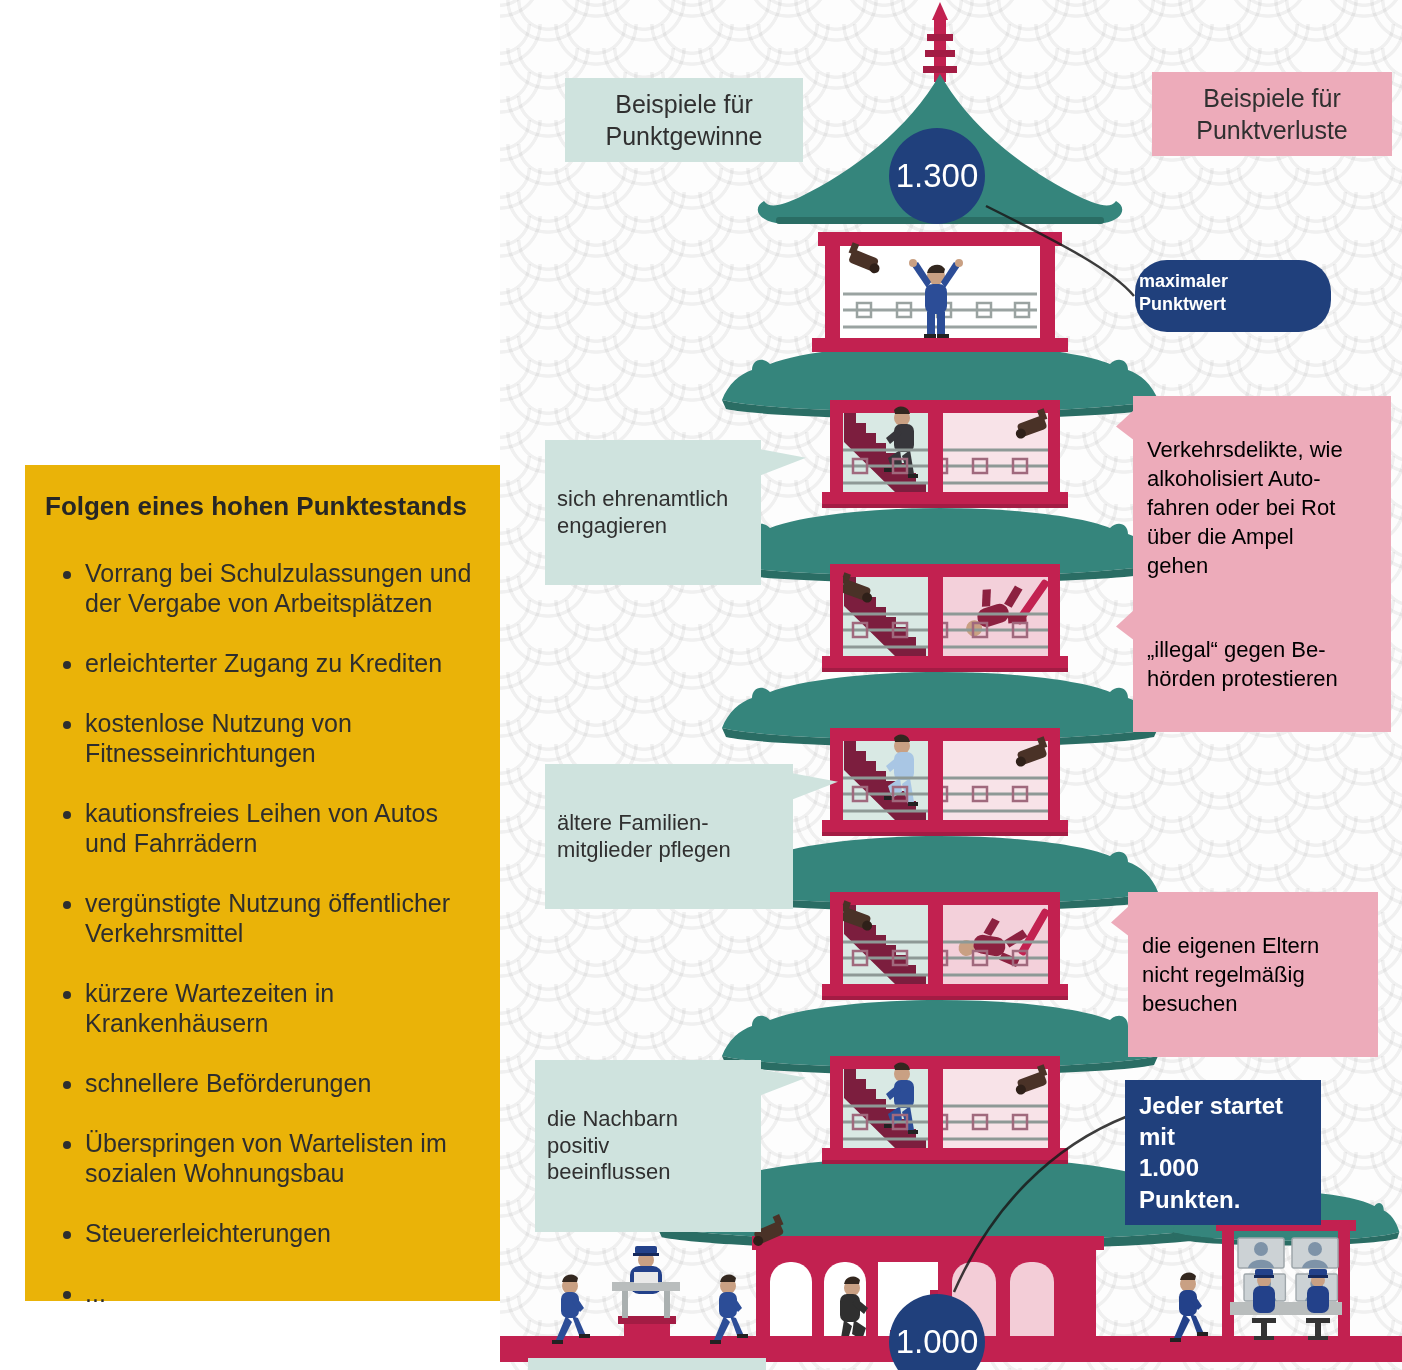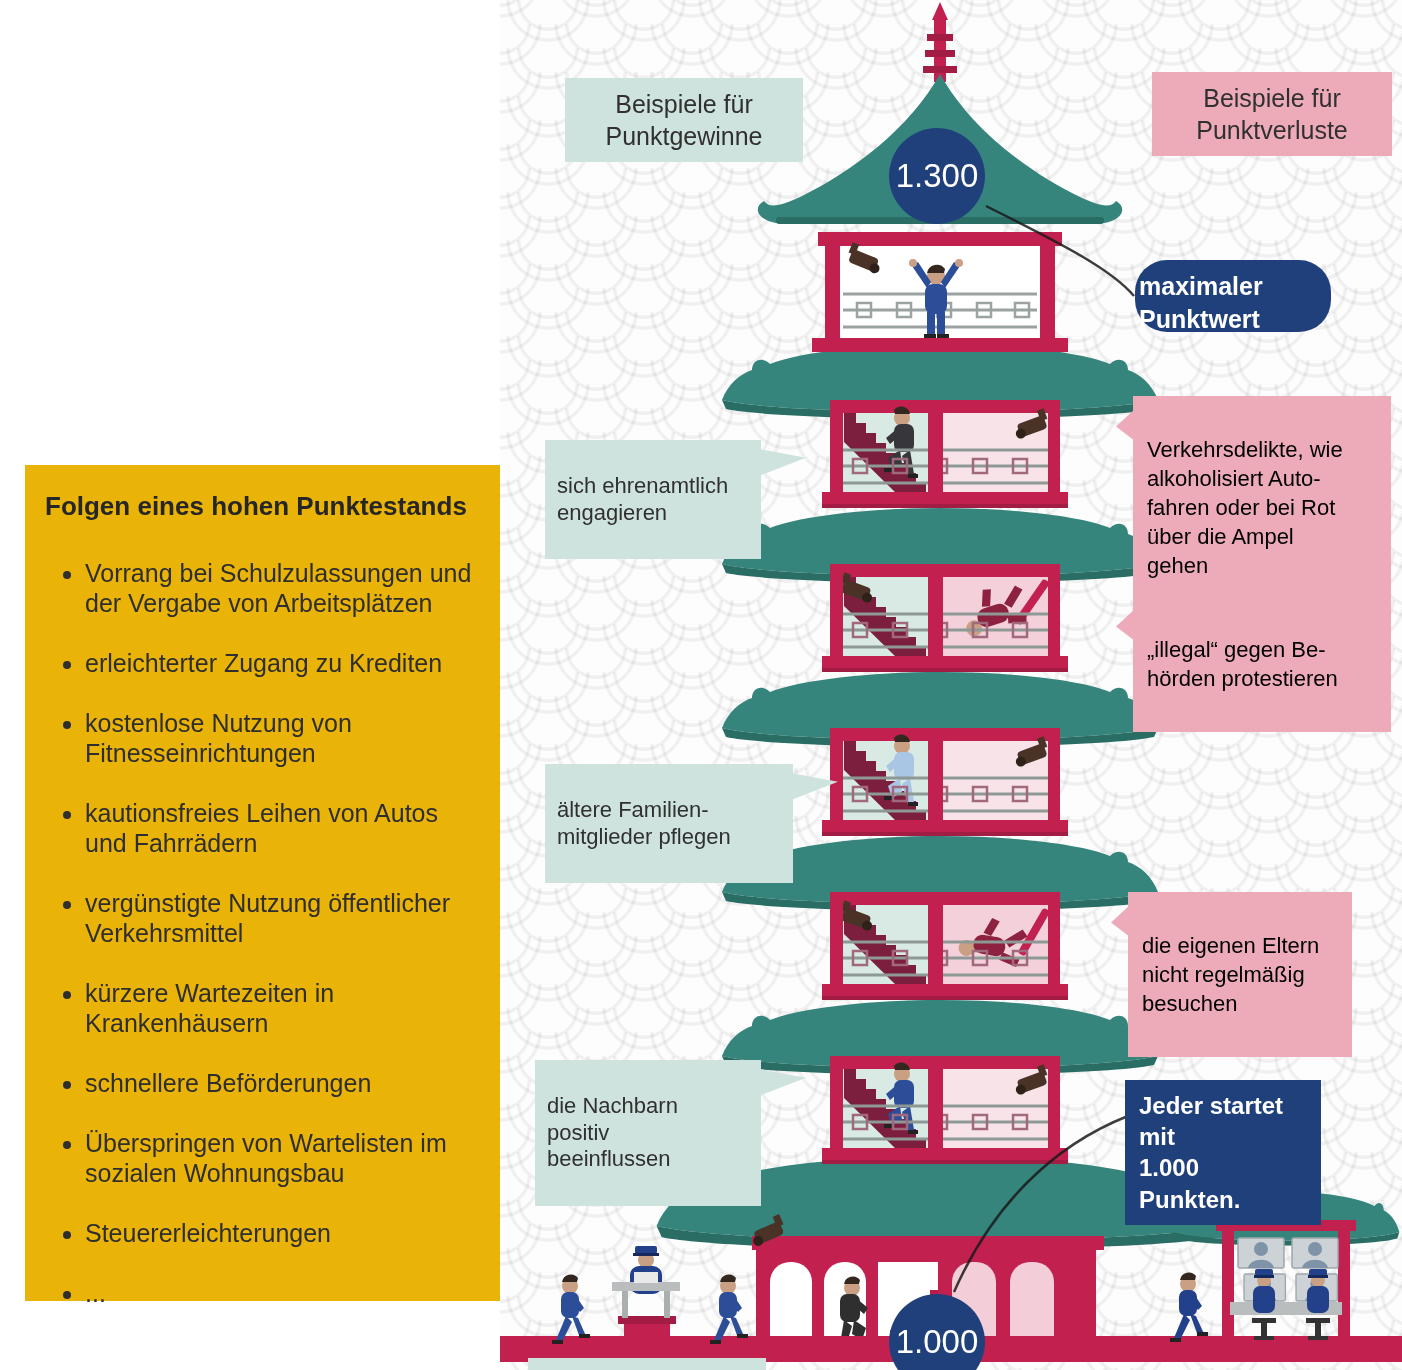--- a/index.html
+++ b/index.html
@@ -335,7 +335,7 @@
 
     <div class="ov pt-circle" style="left:389px;top:128px;">1.300</div>
 
-    <div class="ov navybox pre" style="left:635px;top:260px;width:196px;height:72px;padding:10px 4px;font-size:25px;line-height:1.3;border-radius:32px;">maximaler
+    <div class="ov navybox pre" style="left:635px;top:260px;width:196px;height:72px;padding:10px 4px;font-size:18px;line-height:1.3;border-radius:32px;">maximaler
 Punktwert</div>
 
     <div class="ov teal bubble pre" style="left:45px;top:440px;width:216px;">

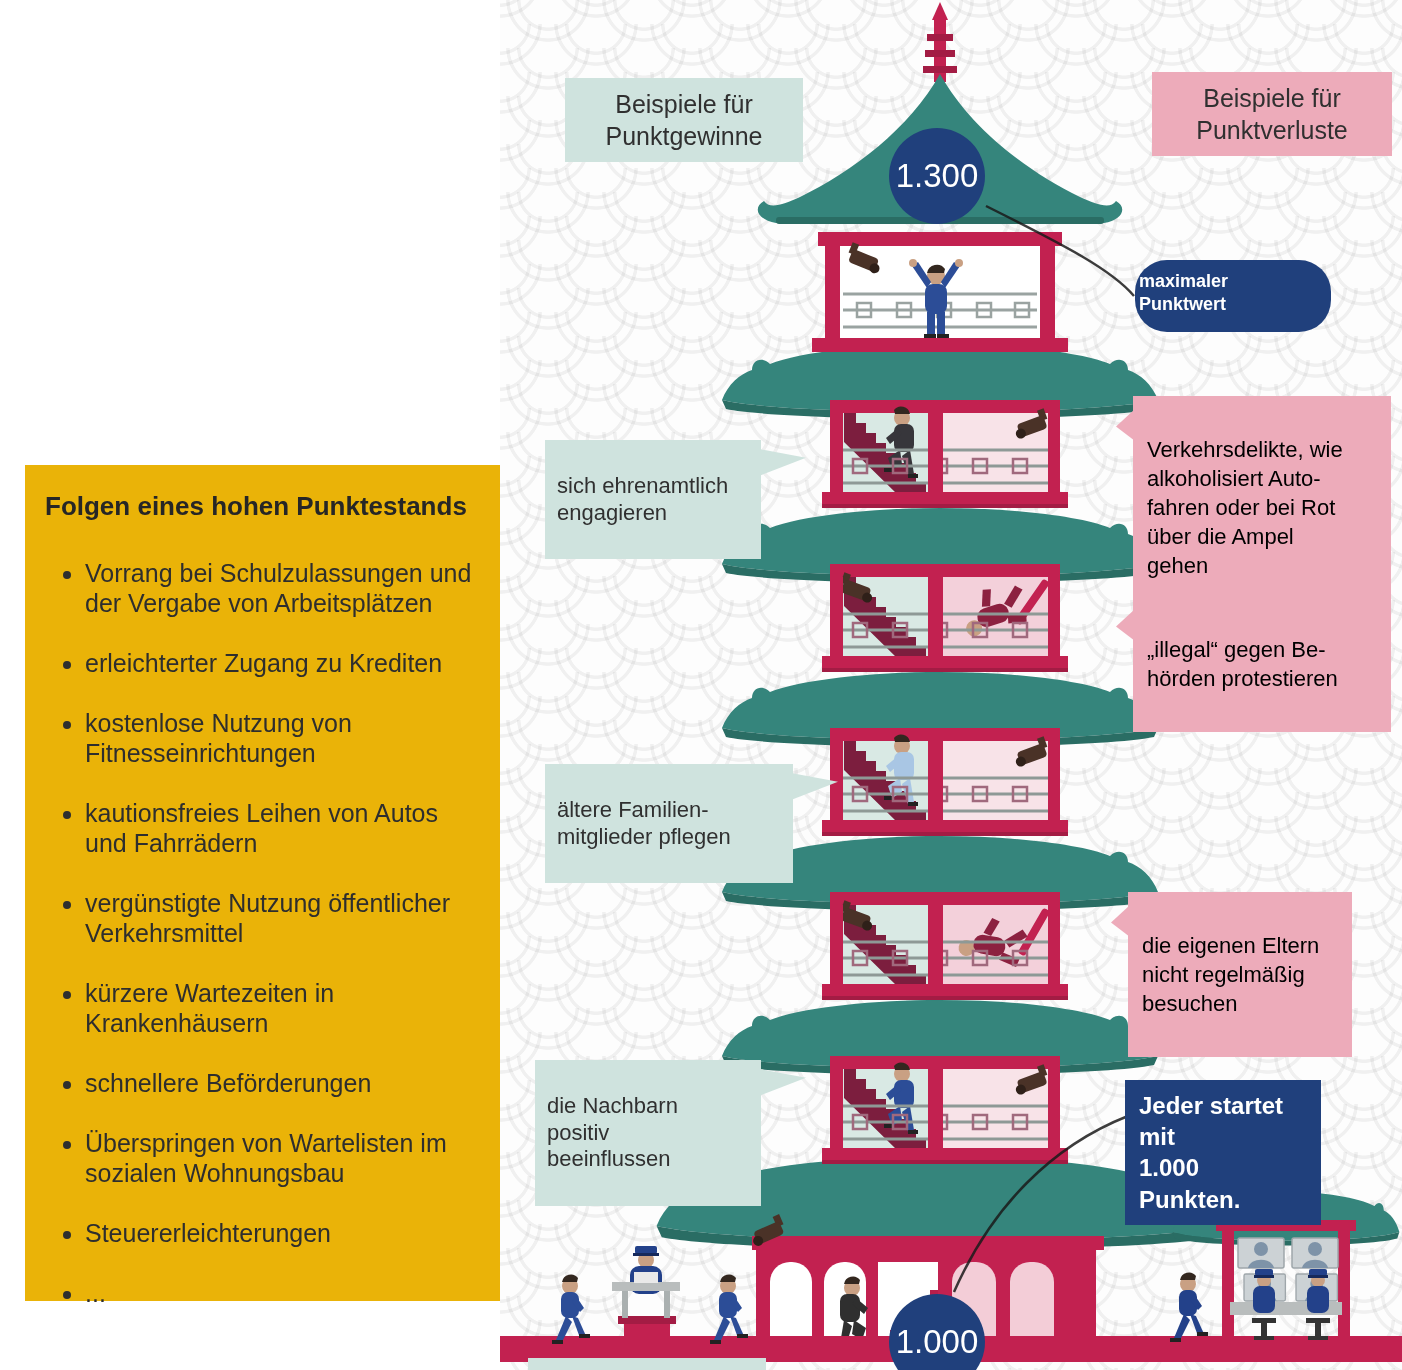--- a/index.html
+++ b/index.html
@@ -32,7 +32,7 @@
   .navybox{background:#20407c;color:#fff;font-weight:bold;}
   .hdr{display:flex;align-items:center;justify-content:center;text-align:center;
        font-size:25px;line-height:1.3;color:#303030;}
-  .bubble{font-size:22px;line-height:1.22;color:#303030;padding:6px 12px;}
+  .bubble{font-size:22px;line-height:1.22;color:#303030;padding:19px 12px;}
   .lossbox{font-size:22px;line-height:1.32;color:#000000;padding:10px 14px;}
   .tail-r{position:absolute;right:-45px;top:9px;width:47px;height:27px;background:#cfe3de;
           clip-path:polygon(0 0,100% 32%,0 100%);}

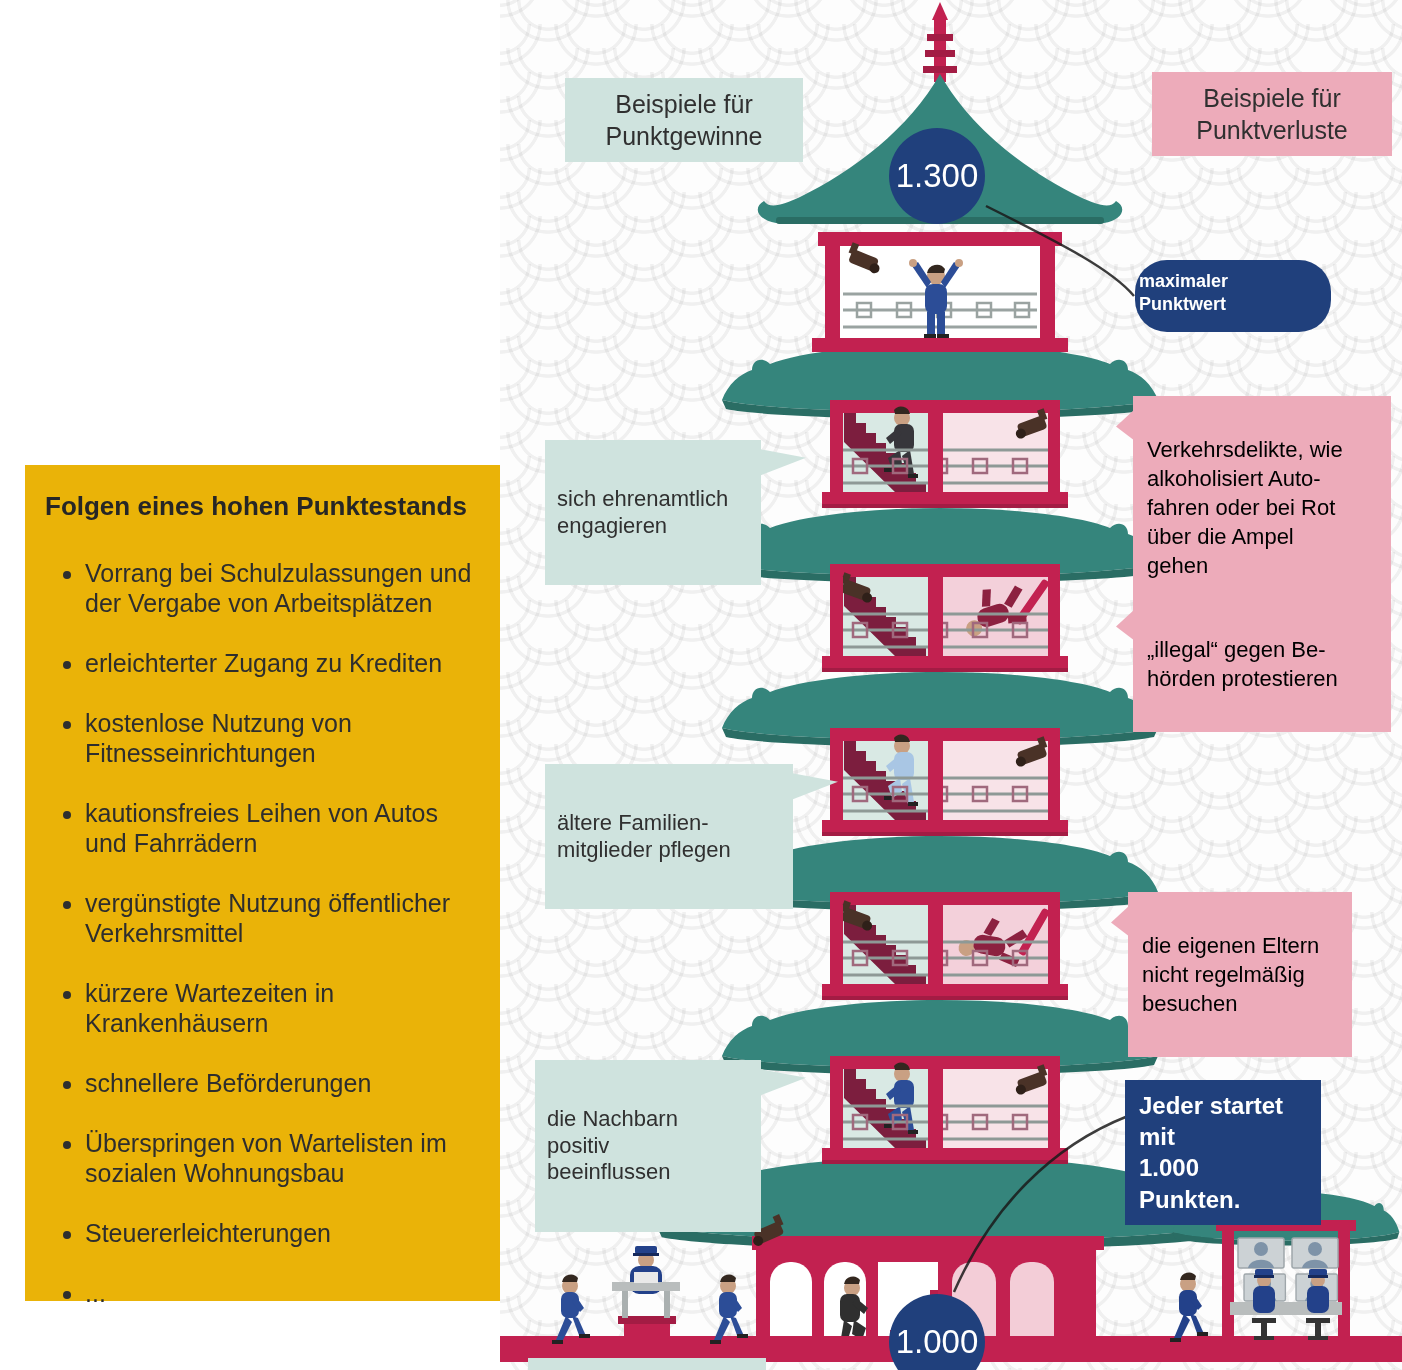--- a/index.html
+++ b/index.html
@@ -368,7 +368,7 @@
 hörden protestieren</span>
       <span class="tail-l"></span>
     </div>
-    <div class="ov pink lossbox pre" style="left:628px;top:892px;width:224px;">
+    <div class="ov pink lossbox pre" style="left:628px;top:892px;width:250px;">
       <span class="pre">die eigenen Eltern
 nicht regelmäßig
 besuchen</span>

